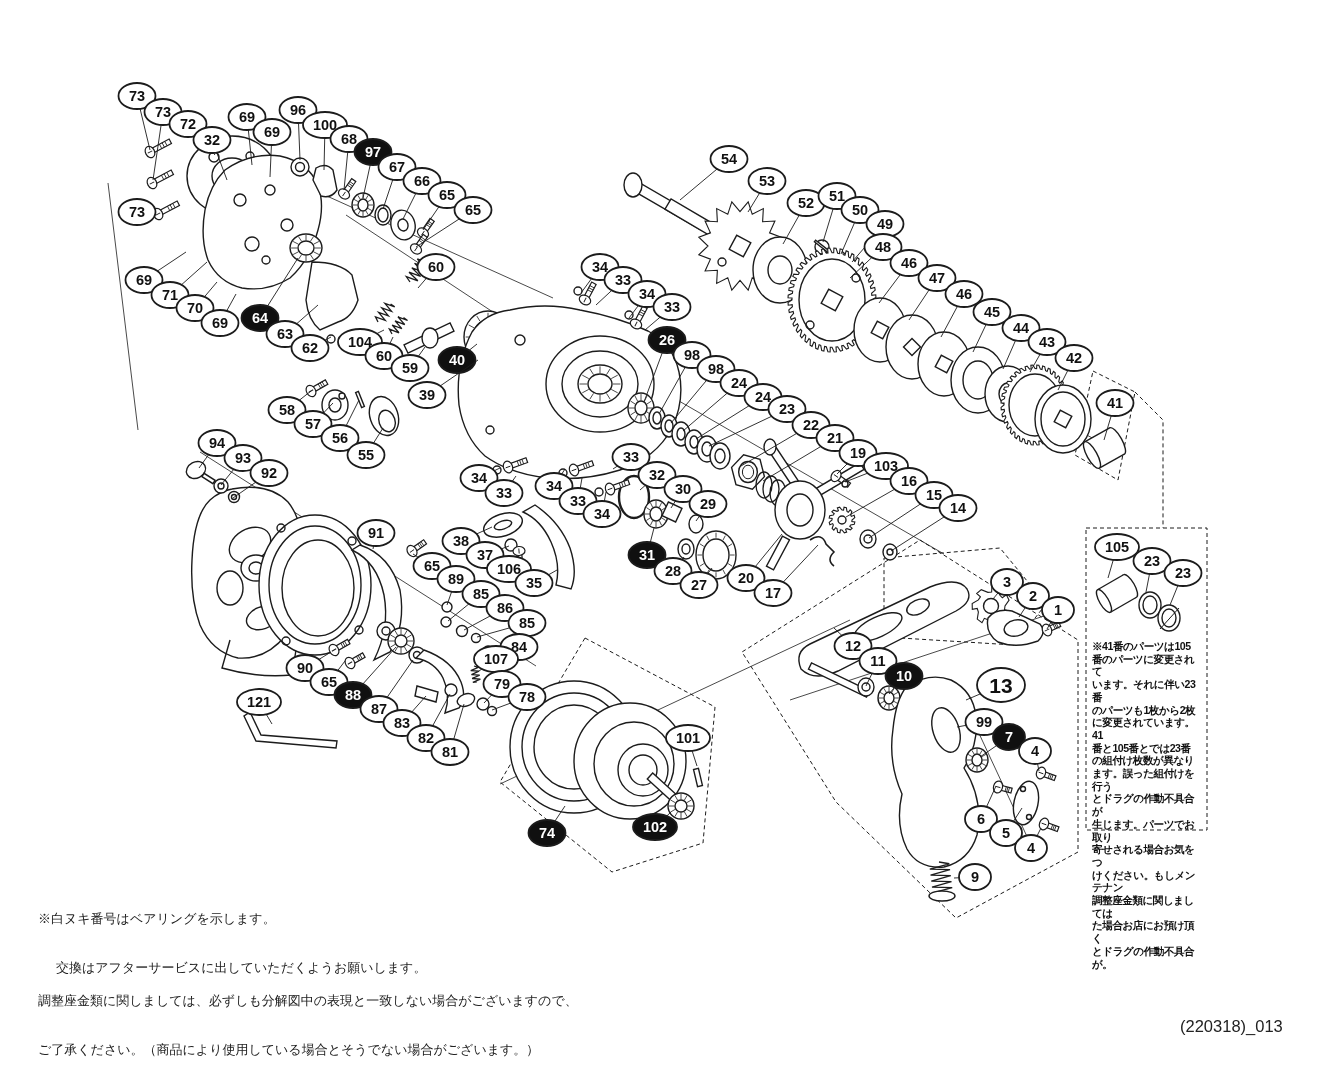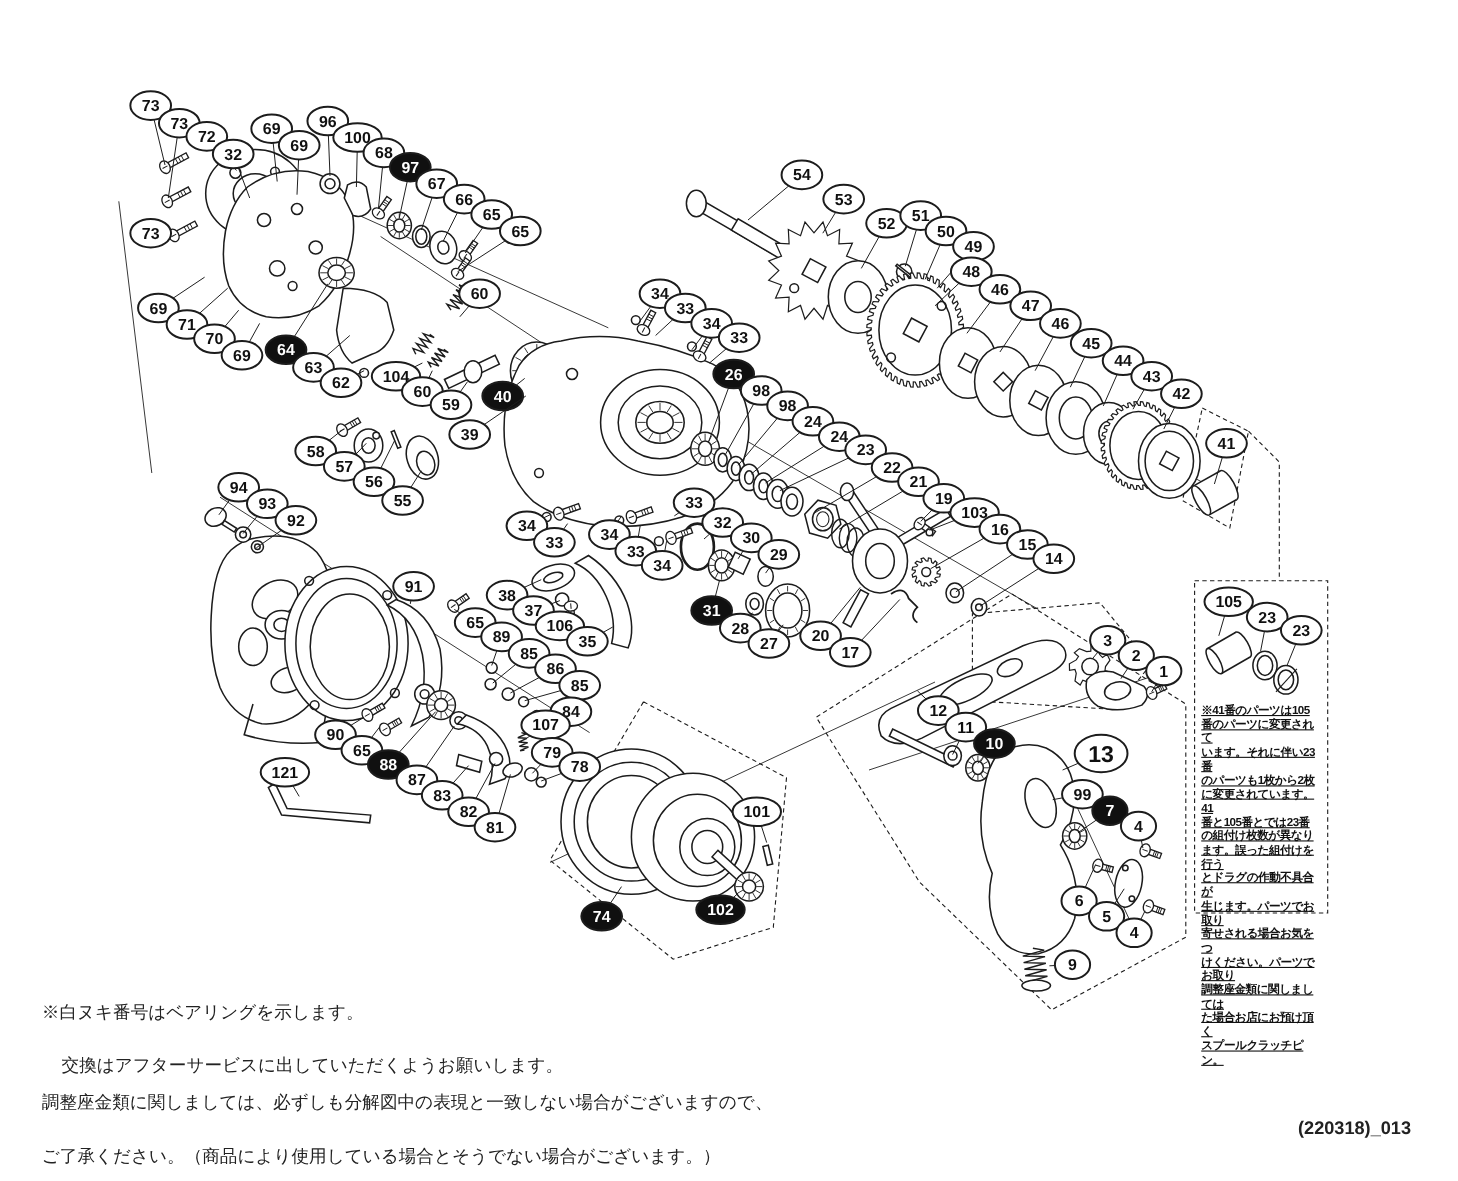--- a/index.html
+++ b/index.html
@@ -9,7 +9,7 @@
   .fn{position:absolute;left:38px;font-size:16px;font-weight:500;white-space:nowrap;color:#222;}
   .fn1{top:910px}.fn2{top:936px}.fn3{top:959px;left:56px}.fn4{top:992px}.fn5{top:1041px}
   .inset-note{position:absolute;left:1092px;top:640px;width:112px;font-size:10.6px;
-              line-height:12.7px;font-weight:bold;color:#111;letter-spacing:-0.5px;text-decoration:underline;}
+              line-height:12.7px;font-weight:bold;color:#111;letter-spacing:-0.5px;}
   .doc-code{position:absolute;left:1180px;top:1017px;font-size:16.5px;color:#222;font-weight:bold;}
 </style>
 </head>

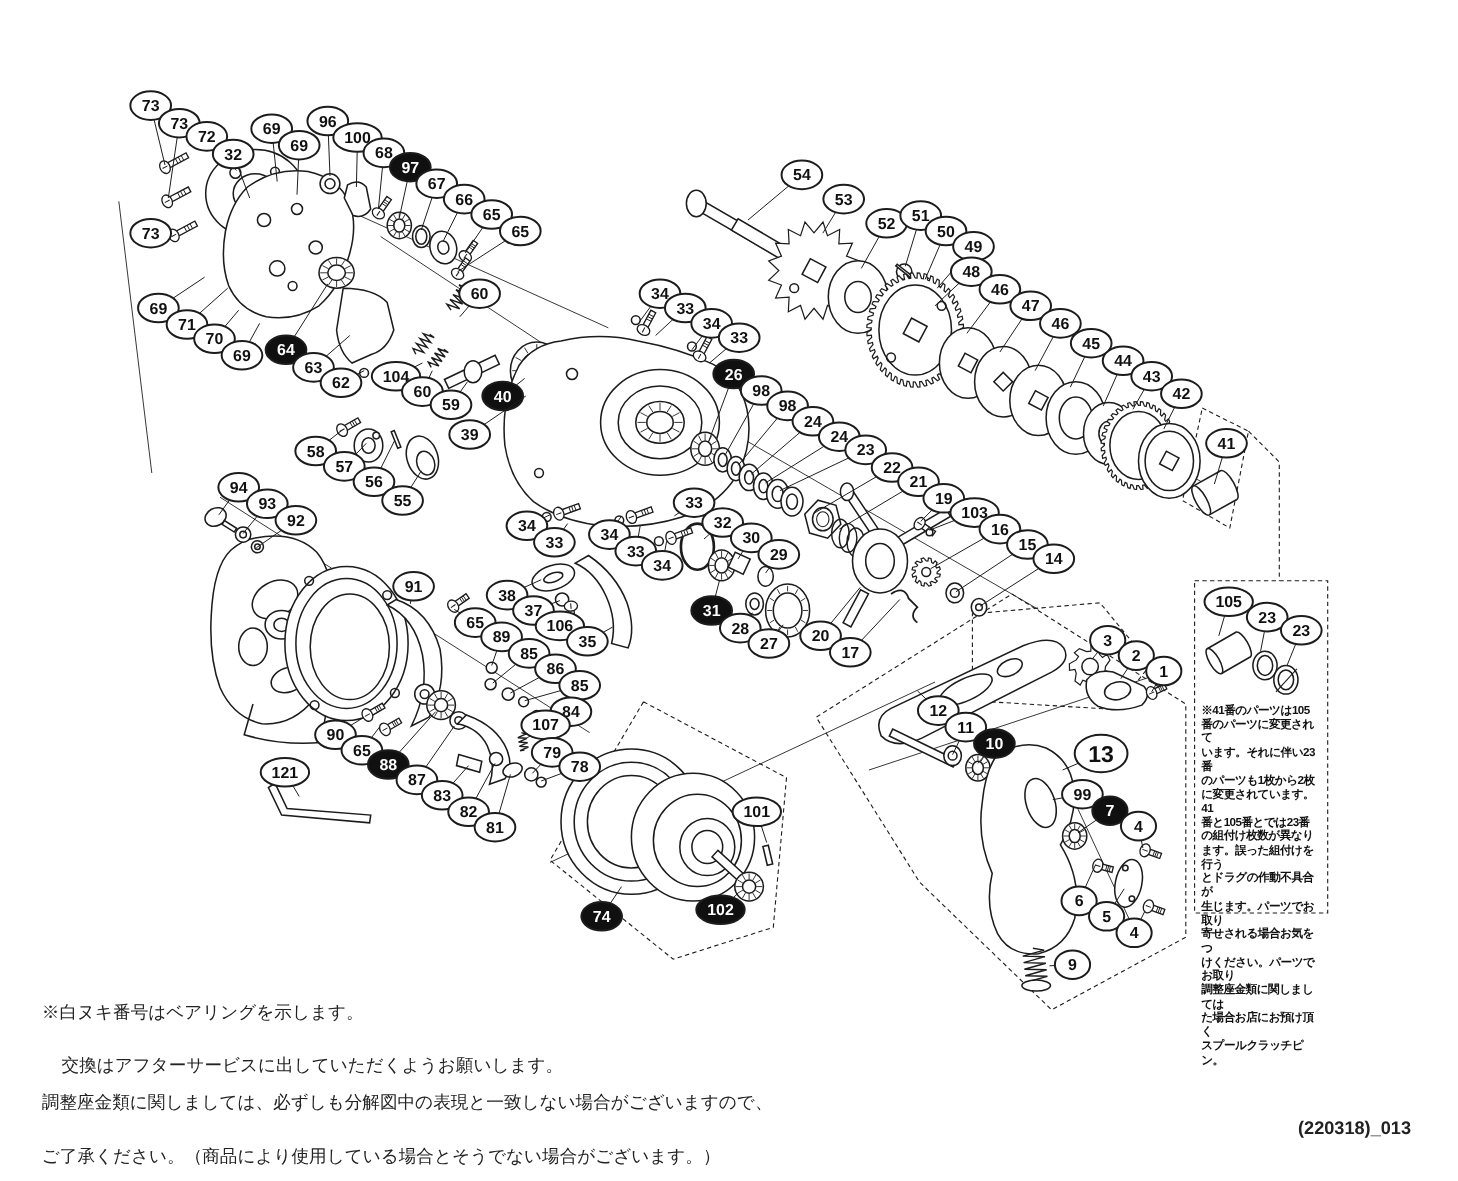--- a/index.html
+++ b/index.html
@@ -1550,7 +1550,7 @@
       <div>とドラグの作動不具合が</div>
       <div>生じます。パーツでお取り</div>
       <div>寄せされる場合お気をつ</div>
-      <div>けください。パーツでお取り</div>
+      <div>けください。もしメンテナン</div>
       <div>調整座金類に関しましては</div>
       <div>た場合お店にお預け頂く</div>
       <div>スプールクラッチピン。</div>

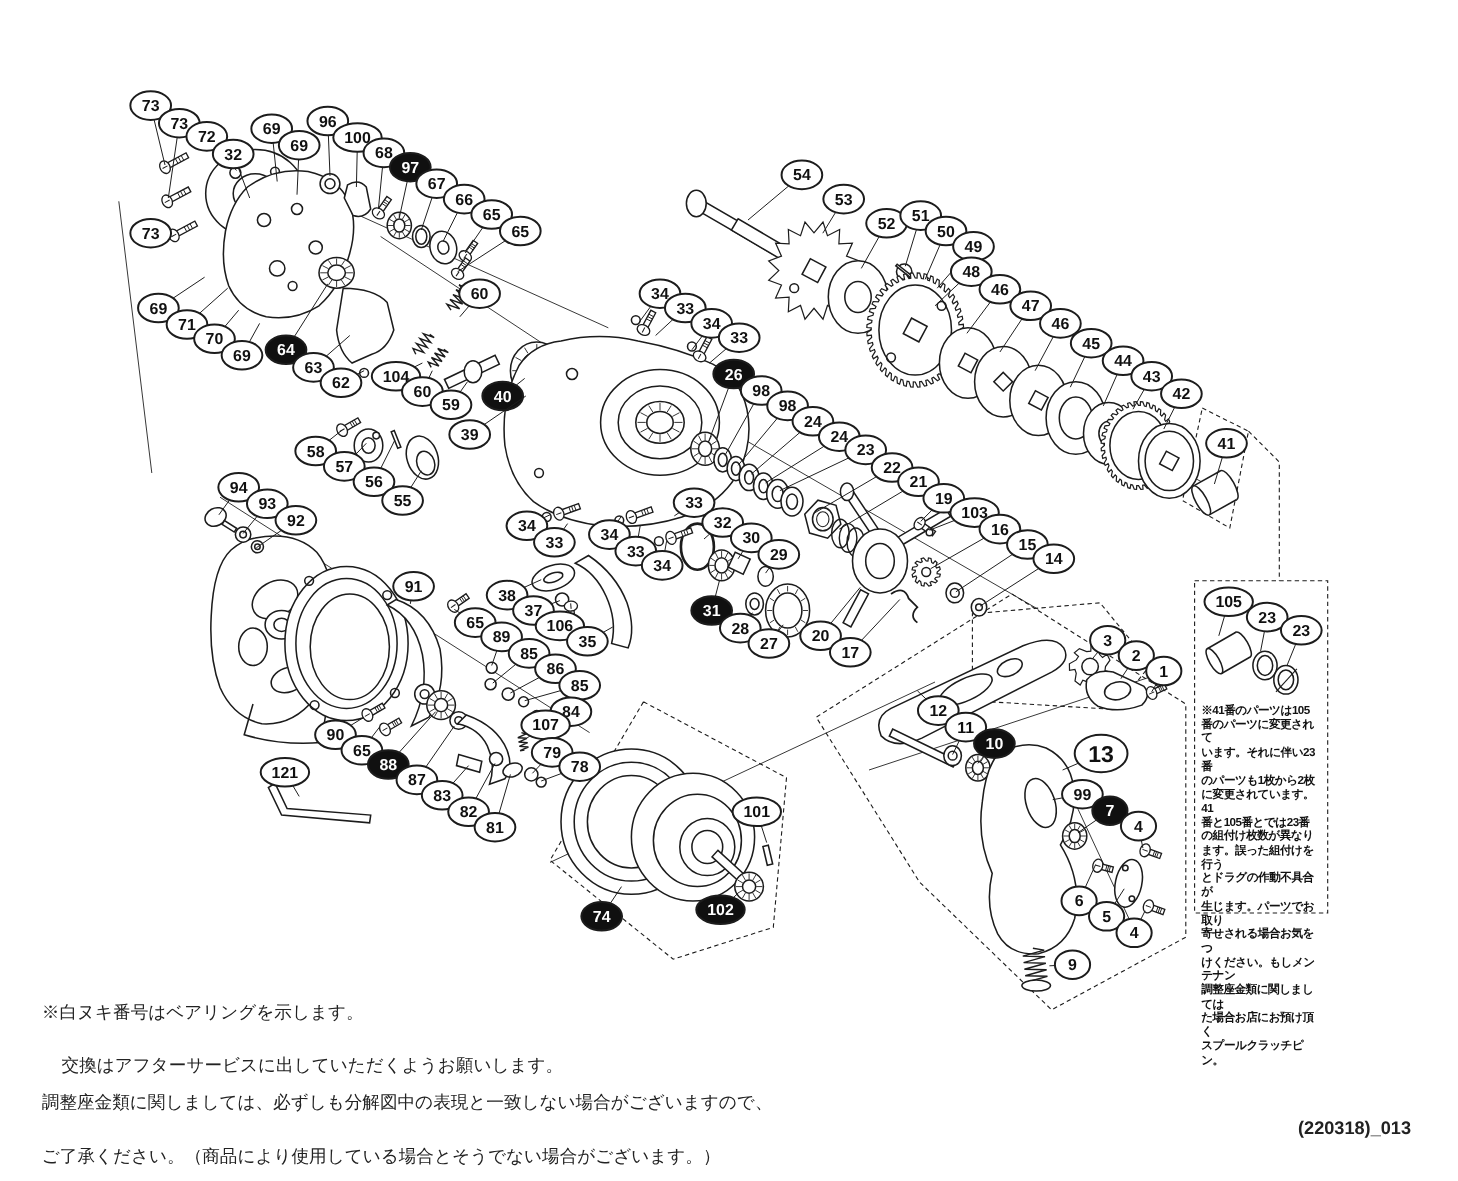--- a/index.html
+++ b/index.html
@@ -6,7 +6,7 @@
   .stage{position:relative;width:1325px;height:1074px;background:#ffffff;overflow:hidden;
          font-family:"Liberation Sans",sans-serif;color:#222;}
   .stage svg{position:absolute;left:0;top:0;}
-  .fn{position:absolute;left:38px;font-size:16px;font-weight:500;white-space:nowrap;color:#222;}
+  .fn{position:absolute;left:38px;font-size:13px;font-weight:500;white-space:nowrap;color:#222;}
   .fn1{top:910px}.fn2{top:936px}.fn3{top:959px;left:56px}.fn4{top:992px}.fn5{top:1041px}
   .inset-note{position:absolute;left:1092px;top:640px;width:112px;font-size:10.6px;
               line-height:12.7px;font-weight:bold;color:#111;letter-spacing:-0.5px;}

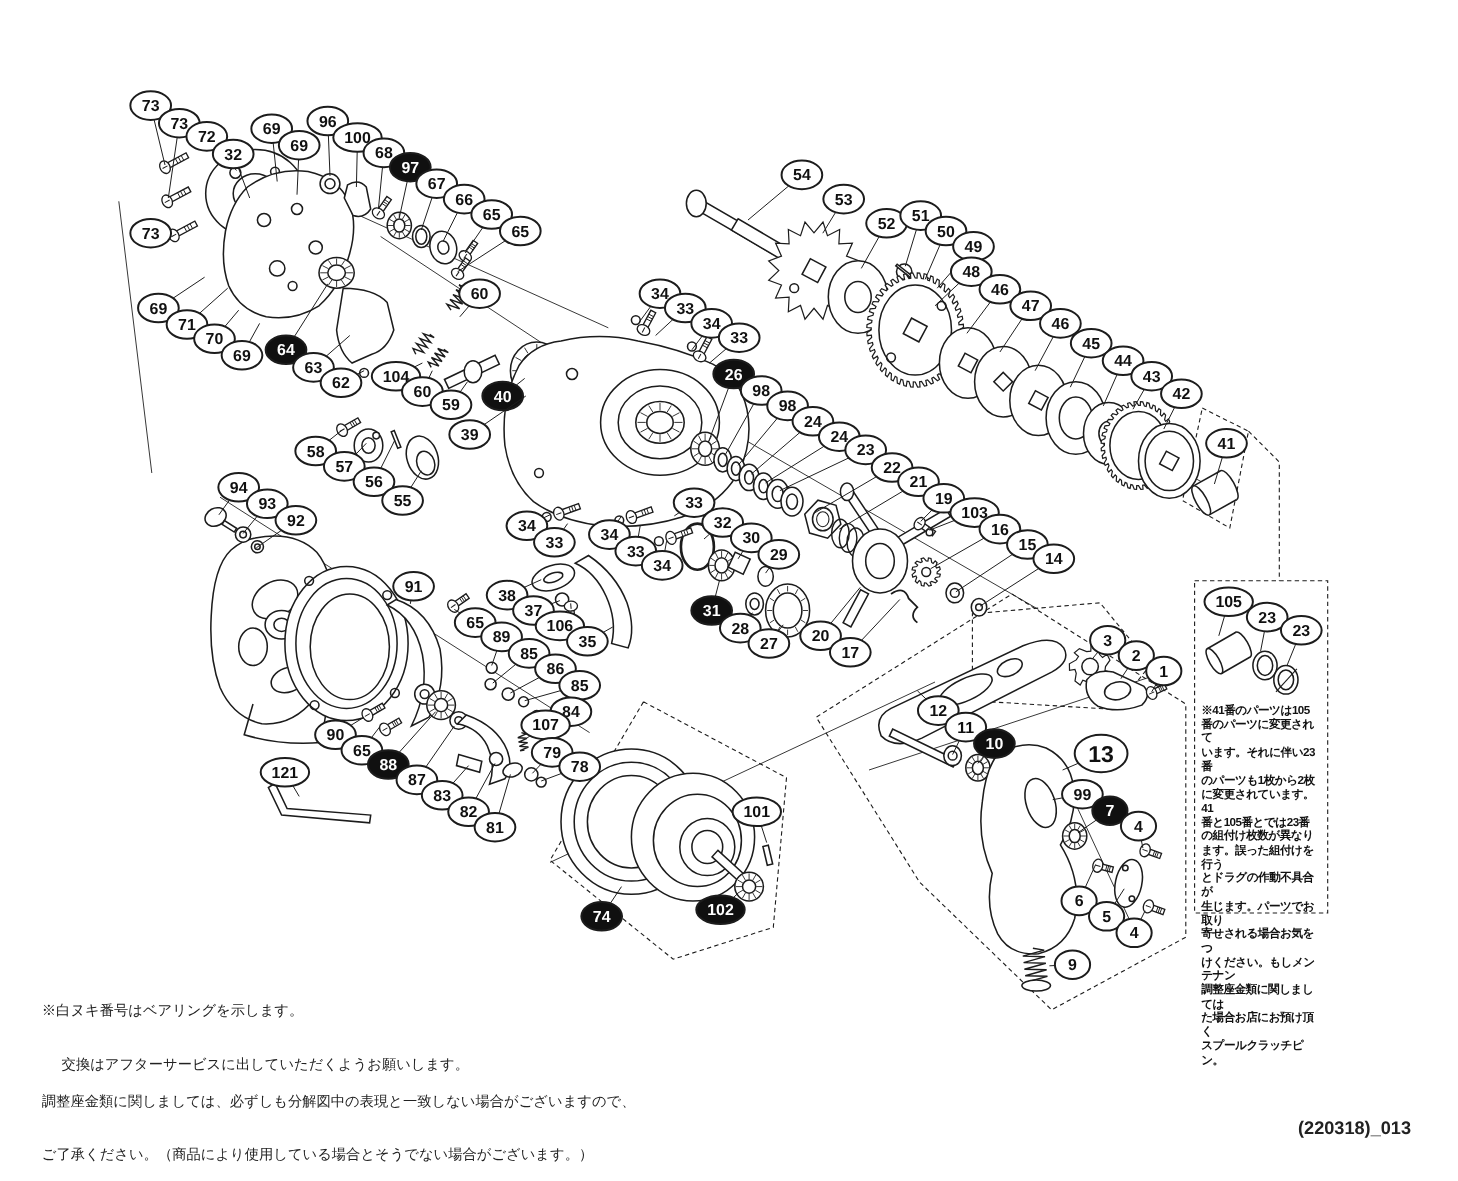--- a/index.html
+++ b/index.html
@@ -1553,7 +1553,7 @@
       <div>けください。もしメンテナン</div>
       <div>調整座金類に関しましては</div>
       <div>た場合お店にお預け頂く</div>
-      <div>スプールクラッチピン。</div>
+      <div>とドラグの作動不具合が。</div>
     </div>
   <div class="fn fn1">※白ヌキ番号はベアリングを示します。</div>
   <div class="fn fn3">交換はアフターサービスに出していただくようお願いします。</div>

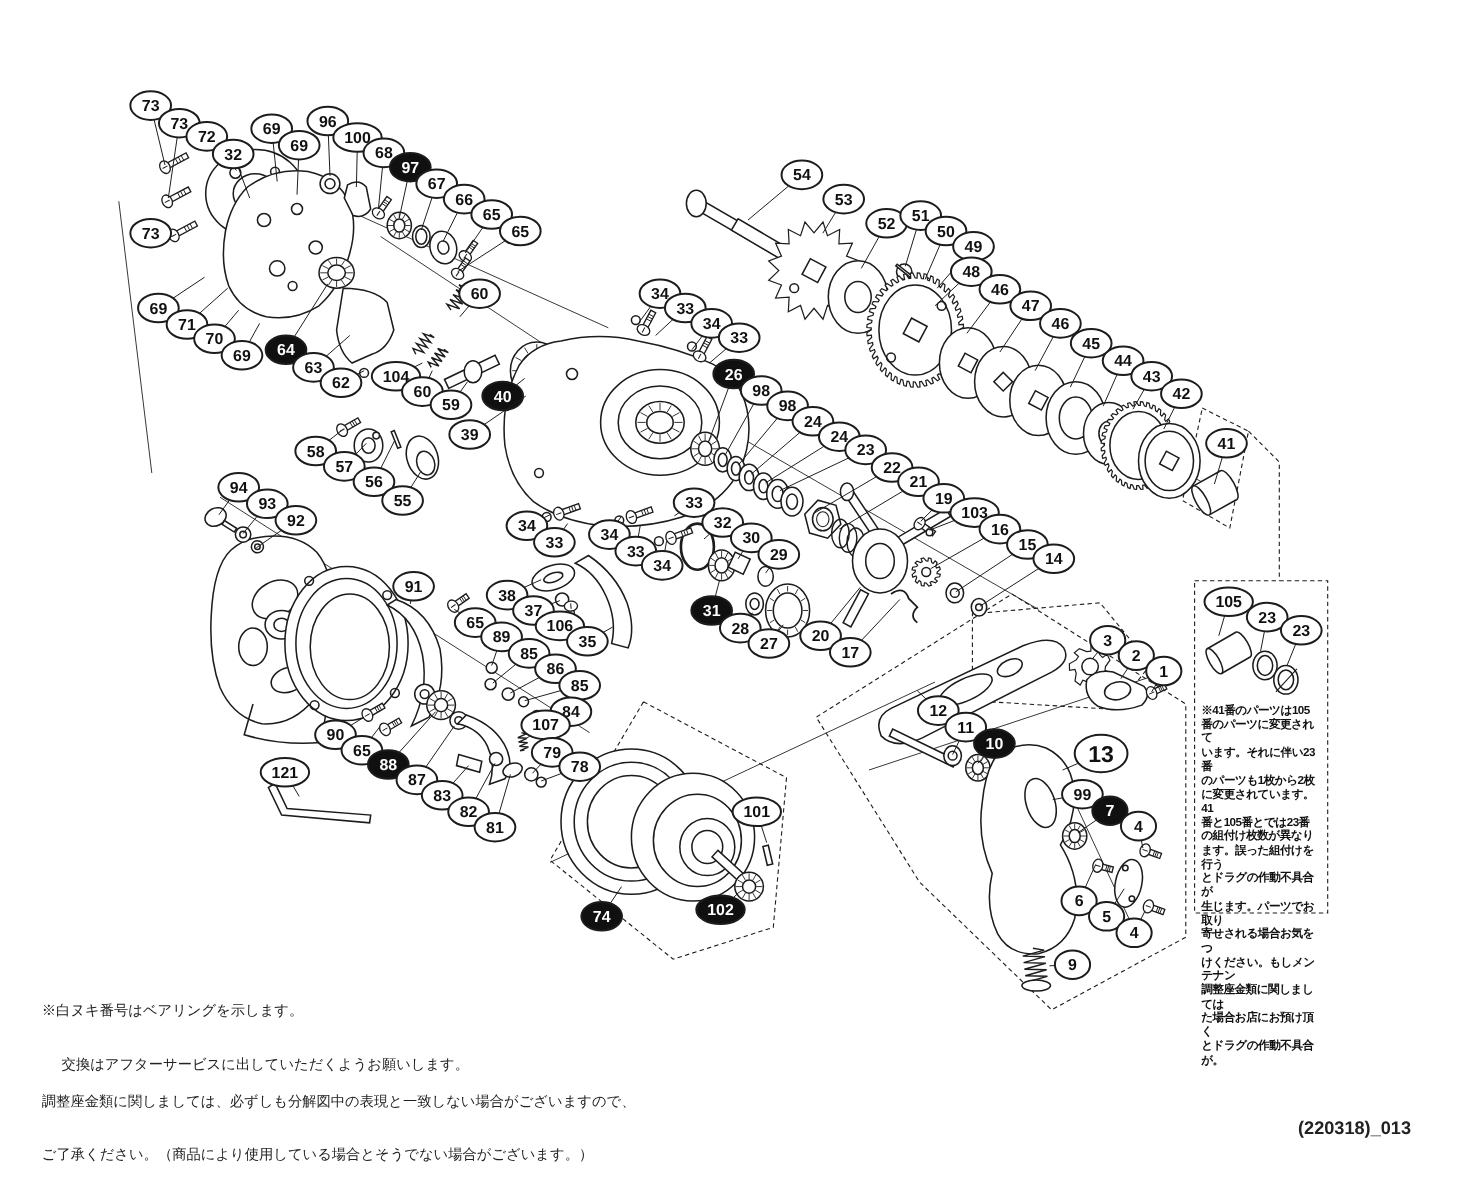--- a/index.html
+++ b/index.html
@@ -10,7 +10,7 @@
   .fn1{top:910px}.fn2{top:936px}.fn3{top:959px;left:56px}.fn4{top:992px}.fn5{top:1041px}
   .inset-note{position:absolute;left:1092px;top:640px;width:112px;font-size:10.6px;
               line-height:12.7px;font-weight:bold;color:#111;letter-spacing:-0.5px;}
-  .doc-code{position:absolute;left:1180px;top:1017px;font-size:16.5px;color:#222;font-weight:bold;}
+  .doc-code{position:absolute;left:1180px;top:1017px;font-size:16.5px;color:#222;}
 </style>
 </head>
 <body>

